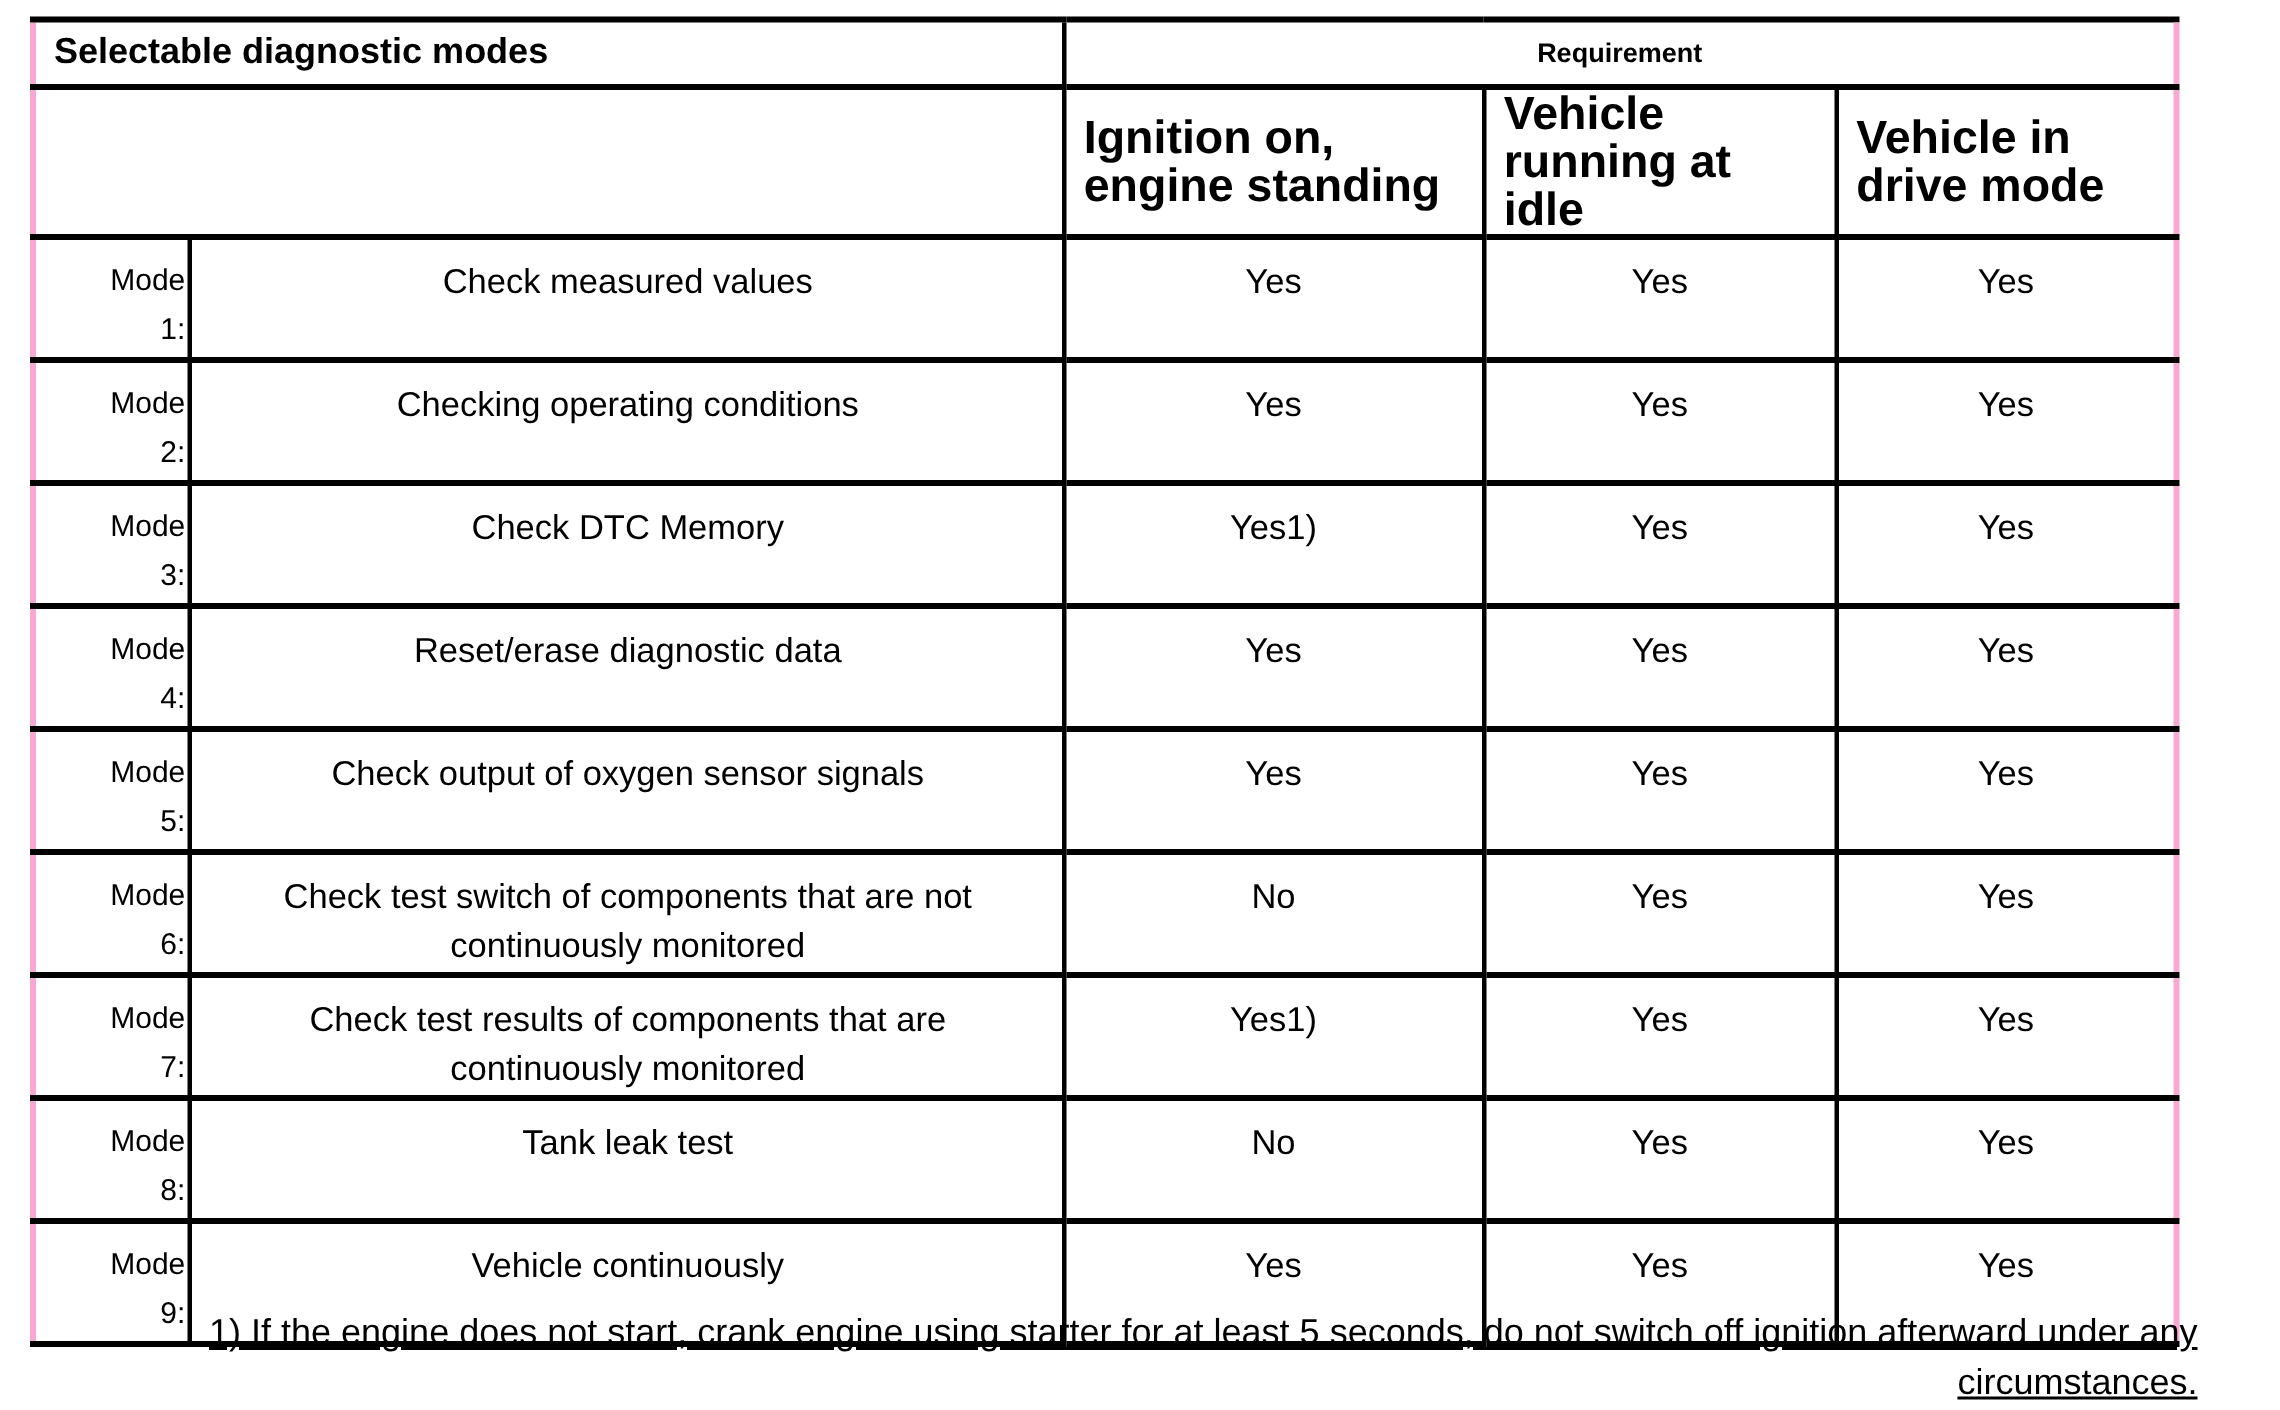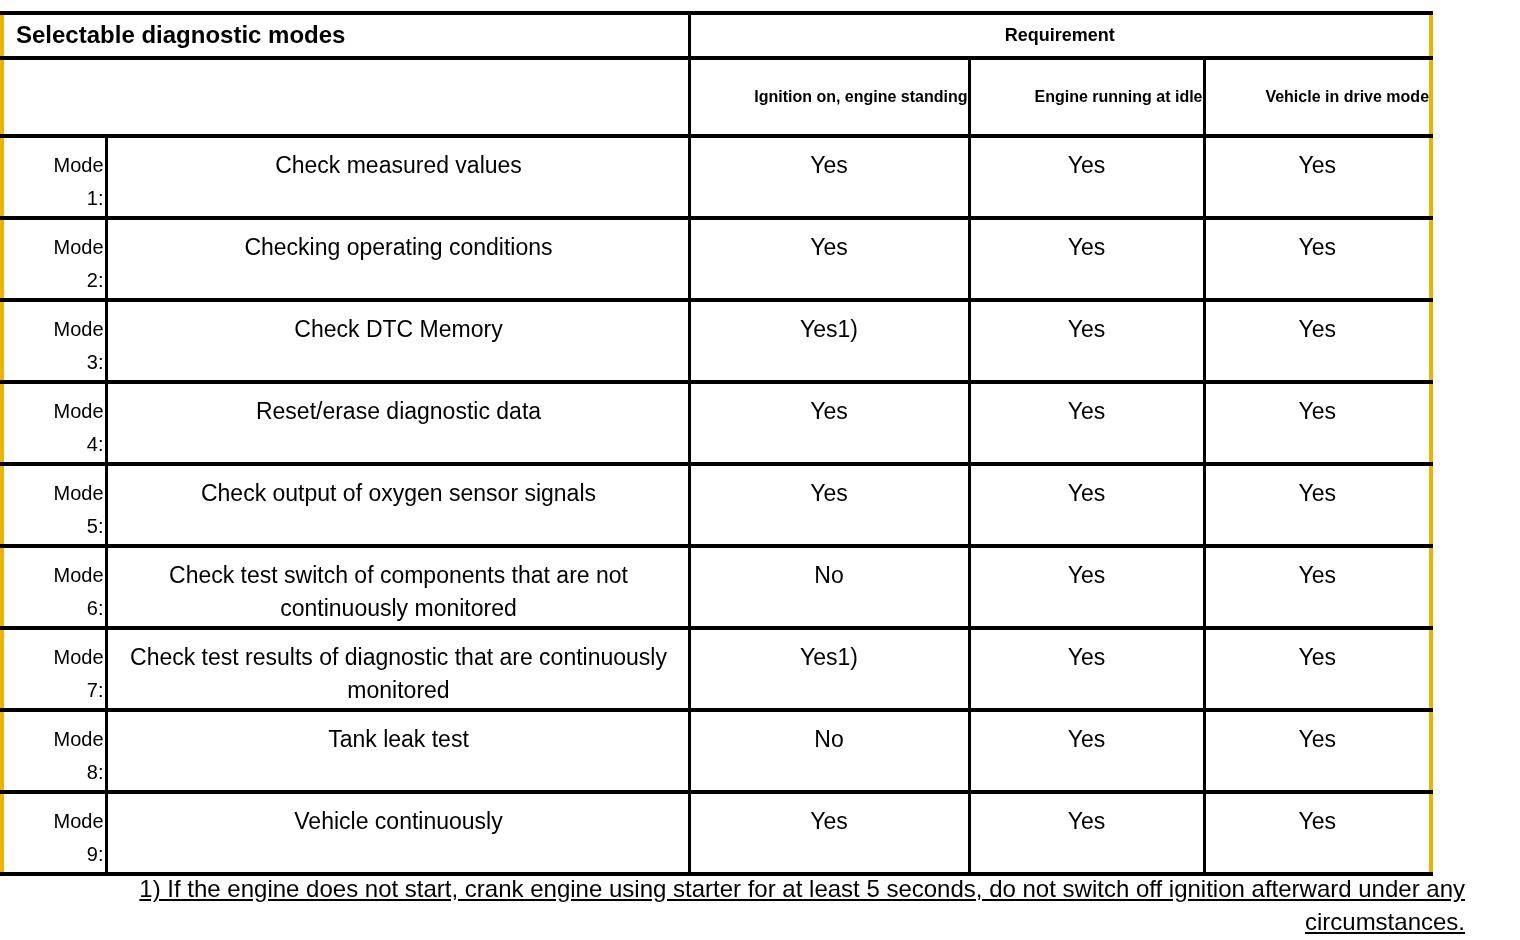--- a/index.html
+++ b/index.html
@@ -21,12 +21,12 @@
   }
   table.diag {
     position: absolute;
-    left: 0;
+    left: 20px;
     top: 11px;
     width: 1429px;
     border-collapse: collapse;
     table-layout: fixed;
-    border: 4px solid #eab308;
+    border: 4px solid #f9a8d4;
   }
   table.diag td {
     border-left: 3px solid #000000;

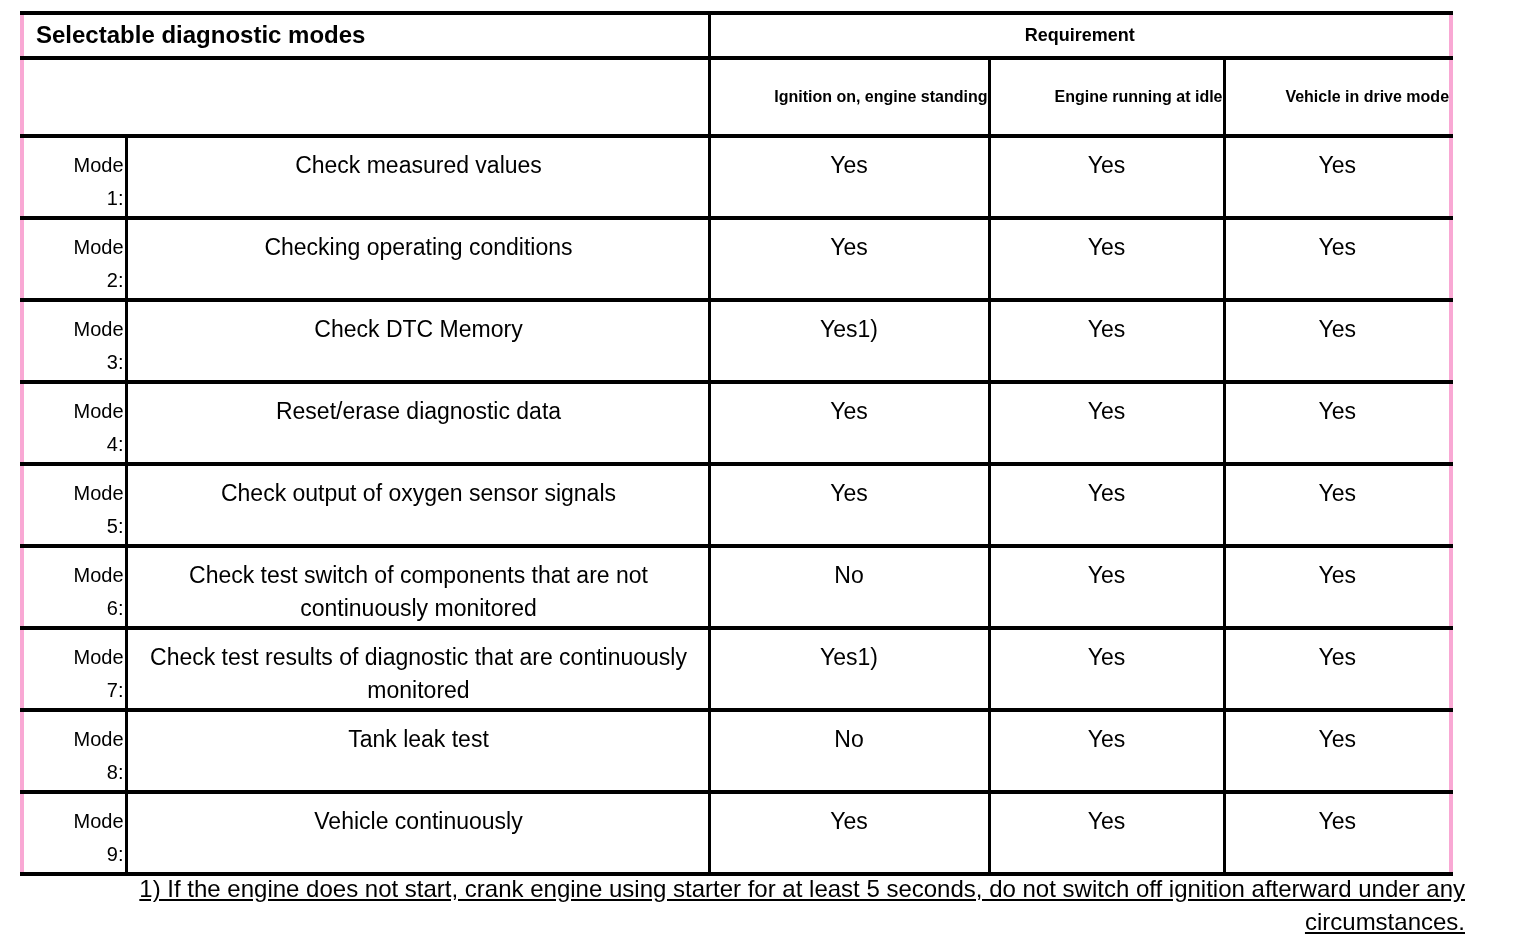--- a/index.html
+++ b/index.html
@@ -55,11 +55,11 @@
   }
   td.subhdr {
     font-weight: bold;
-    font-size: 16px;
+    font-size: 31px;
     line-height: 32px;
-    text-align: right;
+    text-align: left;
     vertical-align: middle;
-    padding: 0 0;
+    padding: 0 12px;
   }
   td.mode-cell {
     font-size: 20px;

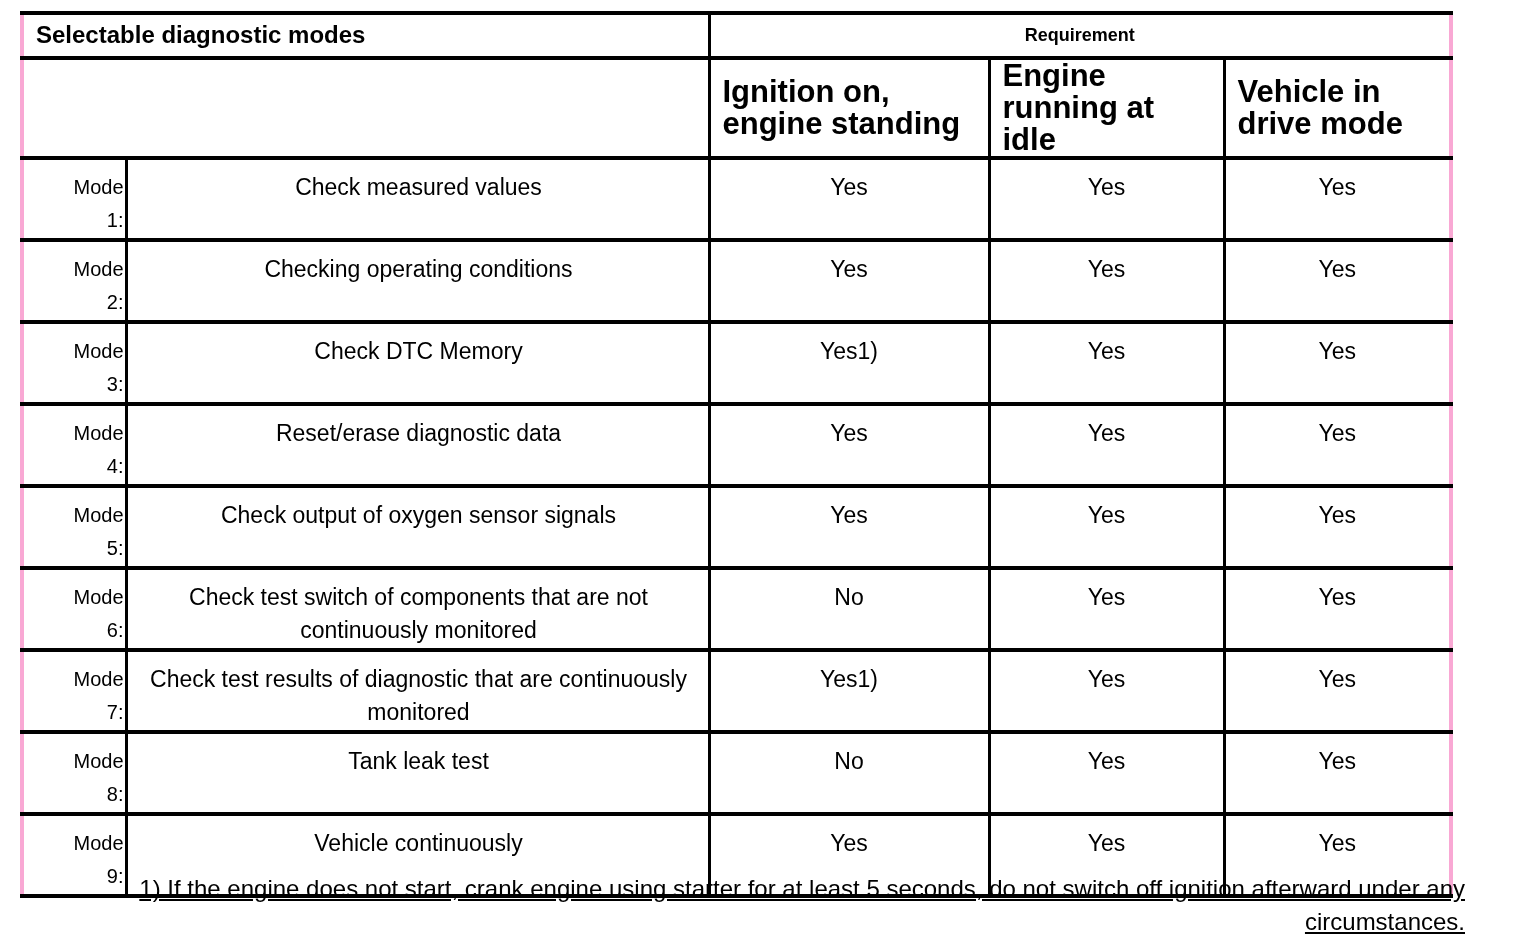--- a/index.html
+++ b/index.html
@@ -115,7 +115,7 @@
       <tr class="hdr-row-2">
         <td colspan="2"></td>
         <td class="subhdr">Ignition on, engine standing</td>
-        <td class="subhdr">Engine running at idle</td>
+        <td class="subhdr">Vehicle running at idle</td>
         <td class="subhdr">Vehicle in drive mode</td>
       </tr>
 

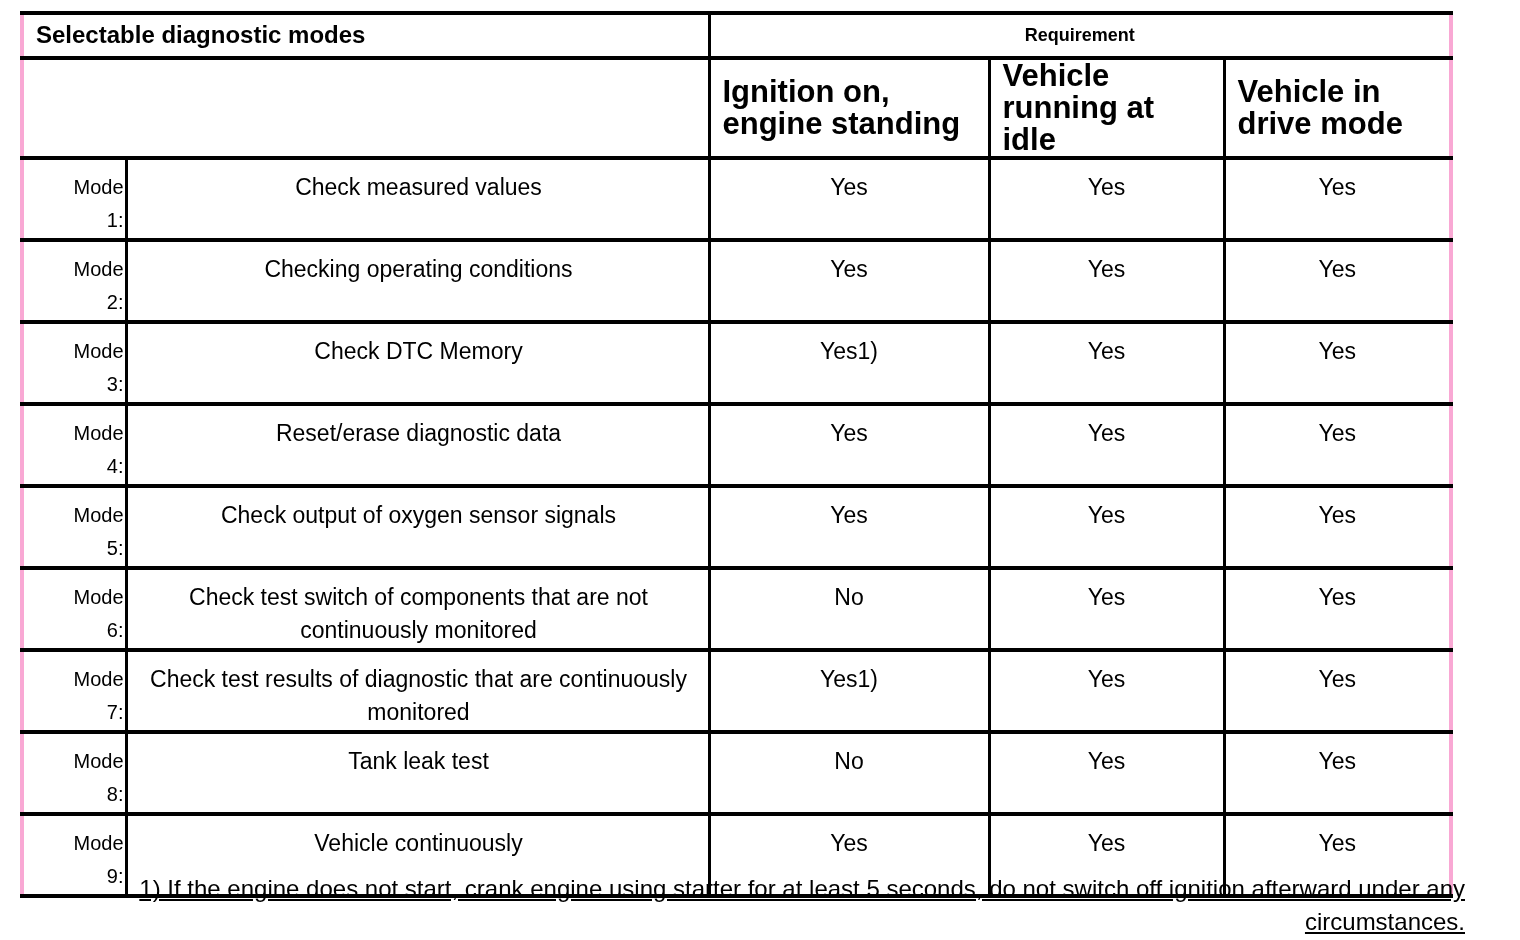--- a/index.html
+++ b/index.html
@@ -190,7 +190,7 @@
           <div>Mode</div>
           <div>7:</div>
         </td>
-        <td class="desc-cell">Check test results of diagnostic that are continuously monitored</td>
+        <td class="desc-cell">Check test results of components that are continuously monitored</td>
         <td class="val-cell">Yes1)</td>
         <td class="val-cell">Yes</td>
         <td class="val-cell">Yes</td>

